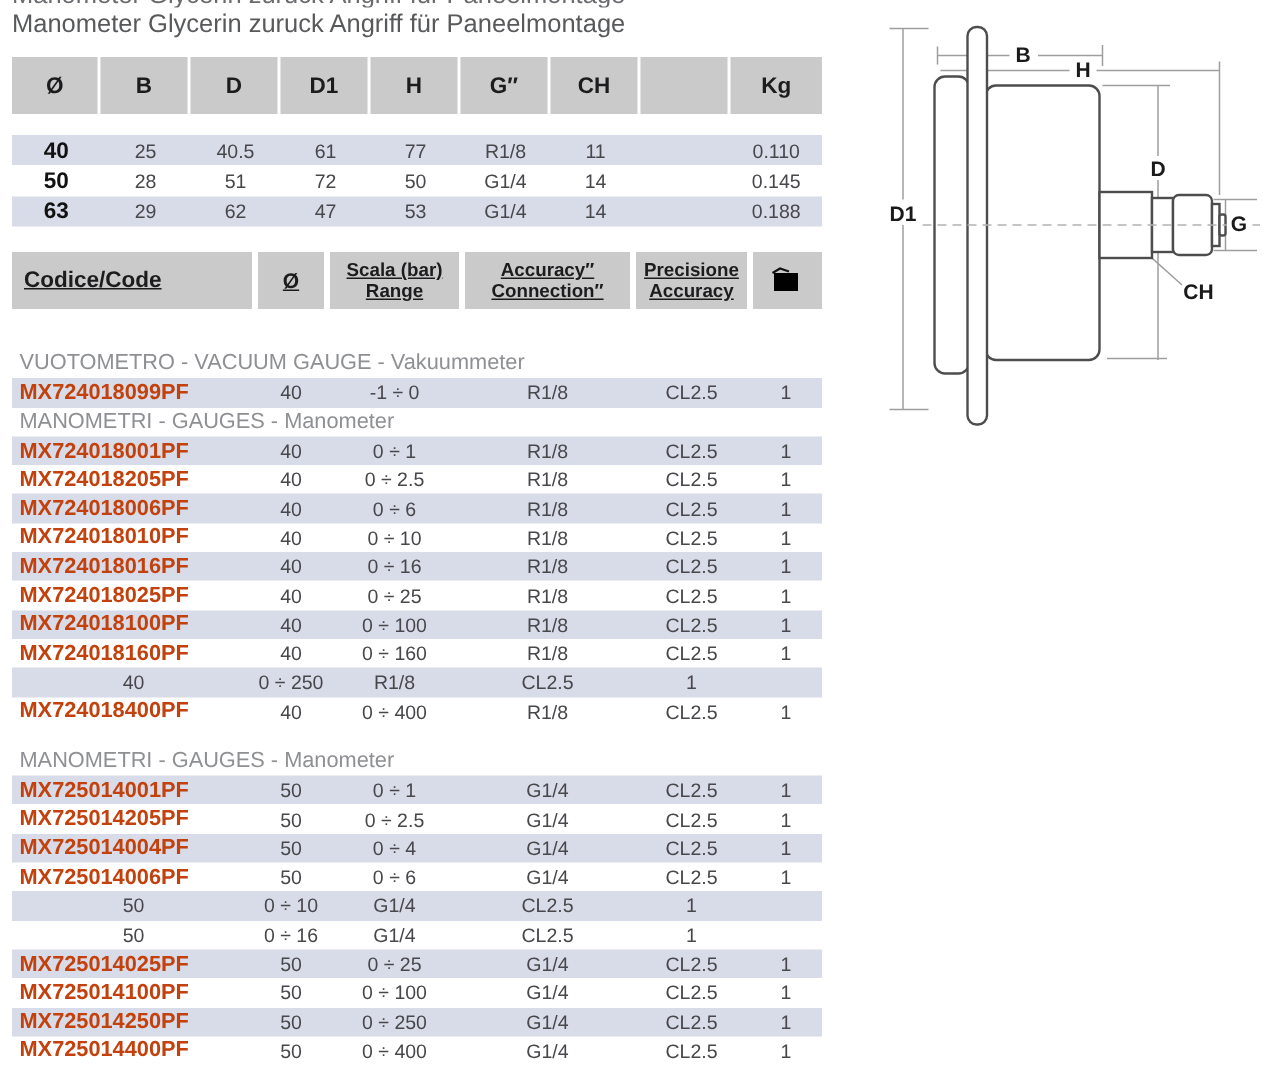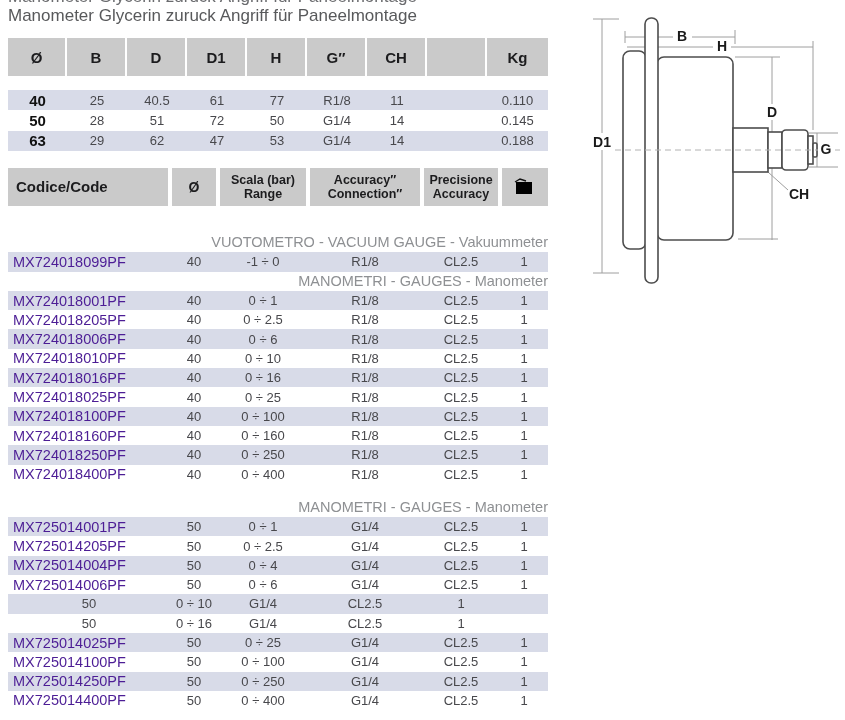--- a/index.html
+++ b/index.html
@@ -48,7 +48,7 @@
   .prod-header .hcell{
     background:var(--hdr-bg);display:flex;flex-direction:column;
     align-items:center;justify-content:center;
-    font-weight:bold;color:#1c1c1e;font-size:12.5px;line-height:14px;text-align:center;
+    font-weight:bold;color:#1c1c1e;font-size:12.5px;line-height:14px;text-align:center;text-decoration:underline;
   }
   .prod-header .hcode{align-items:flex-start;padding-left:8px;box-sizing:border-box;font-size:15px;}
   .prod-header .hdia{font-size:14px;}

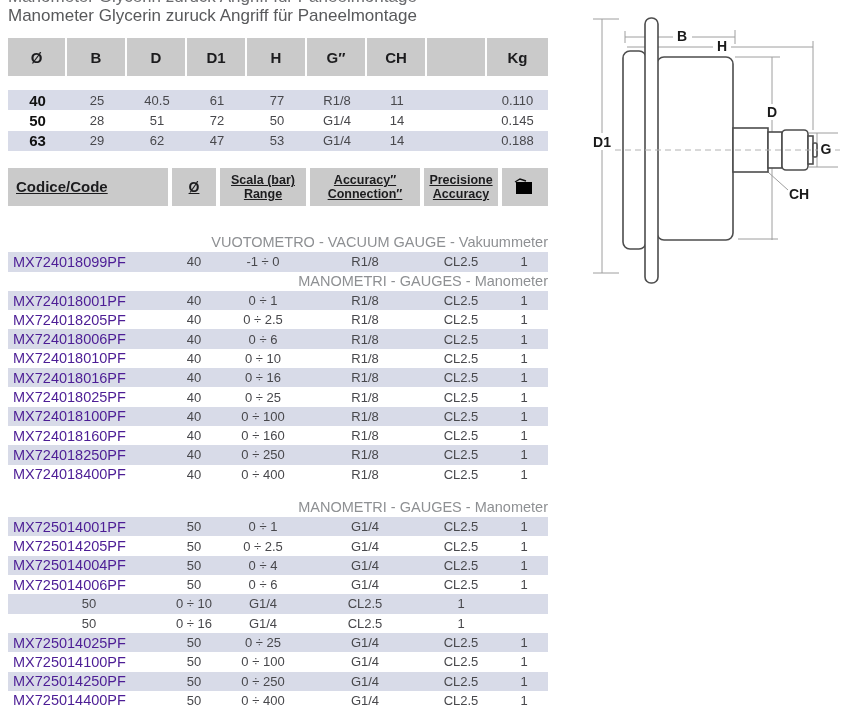--- a/index.html
+++ b/index.html
@@ -56,7 +56,7 @@
   .prod-body{left:8px;top:233px;width:540px;display:flex;flex-direction:column;}
   .sec-title{
     height:19.3px;line-height:19.3px;padding-left:5px;
-    color:#8e9093;font-size:14.5px;white-space:nowrap;text-align:right;
+    color:#8e9093;font-size:14.5px;white-space:nowrap;
   }
   .prod-row{
     height:19.3px;

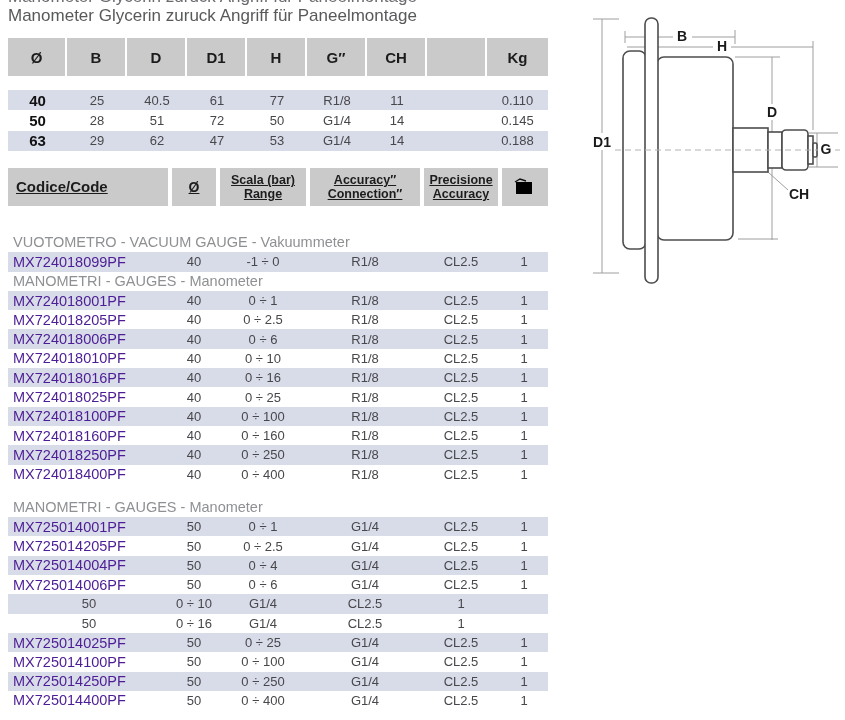--- a/index.html
+++ b/index.html
@@ -64,7 +64,7 @@
     align-items:center;
   }
   .prod-row.shaded{background:var(--row-alt);}
-  .prod-row .code{font-weight:normal;font-size:14.5px;color:#4c1d95;padding-left:5px;white-space:nowrap;}
+  .prod-row .code{font-weight:bold;font-size:14.5px;color:#c2410c;padding-left:5px;white-space:nowrap;}
   .prod-row .v{font-size:13px;color:#48484c;text-align:center;white-space:nowrap;}
   .spacer{height:14px;}
   

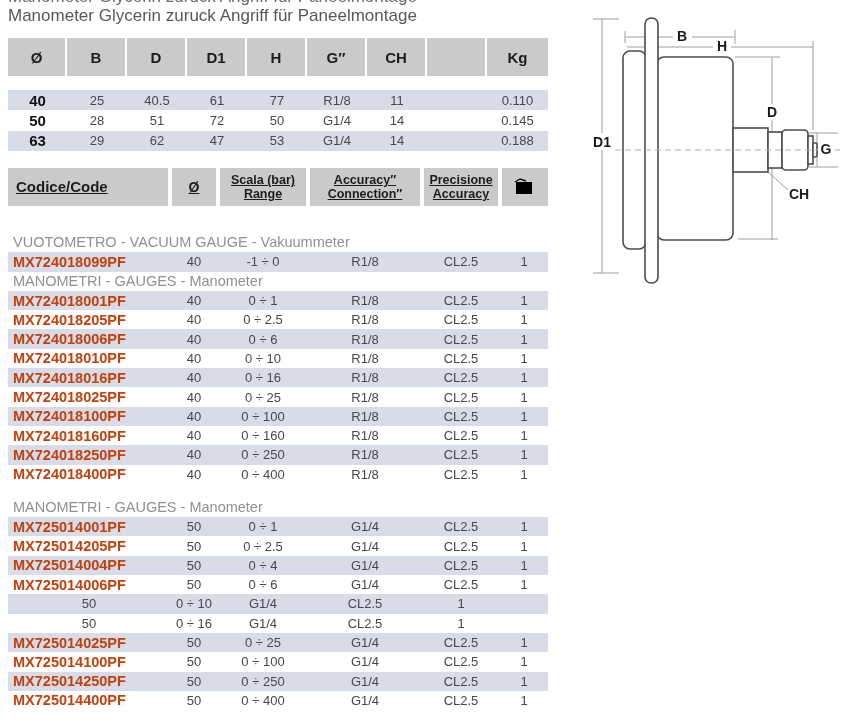--- a/index.html
+++ b/index.html
@@ -228,7 +228,6 @@
       <div class="v">1</div>
     </div>
     <div class="prod-row shaded">
-      <div class="code">MX724018250PF</div>
       <div class="v">40</div>
       <div class="v">0 ÷ 250</div>
       <div class="v">R1/8</div>

